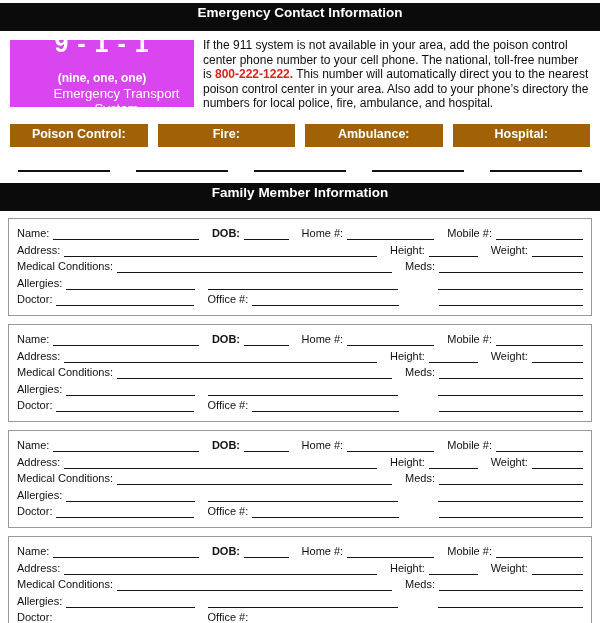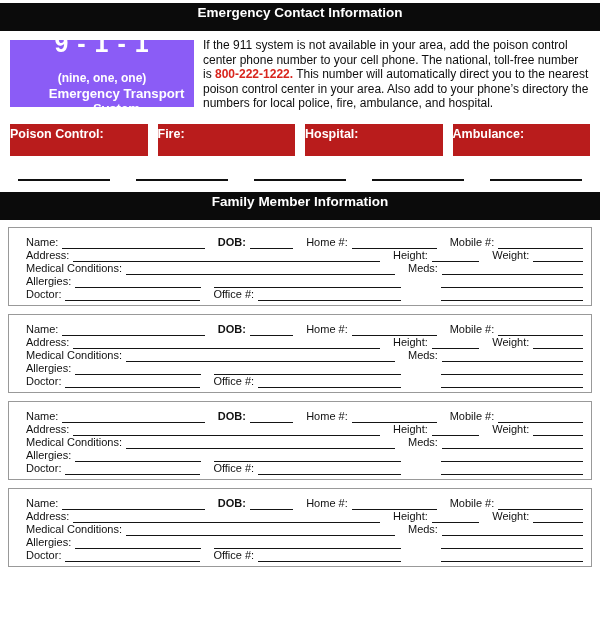--- a/index.html
+++ b/index.html
@@ -33,7 +33,7 @@
     min-width:184px;
     height:67px;
     margin-top:2px;
-    background:#8b5cf6;
+    background:#d946ef;
     color:#fff;
     display:flex;
     flex-direction:column;

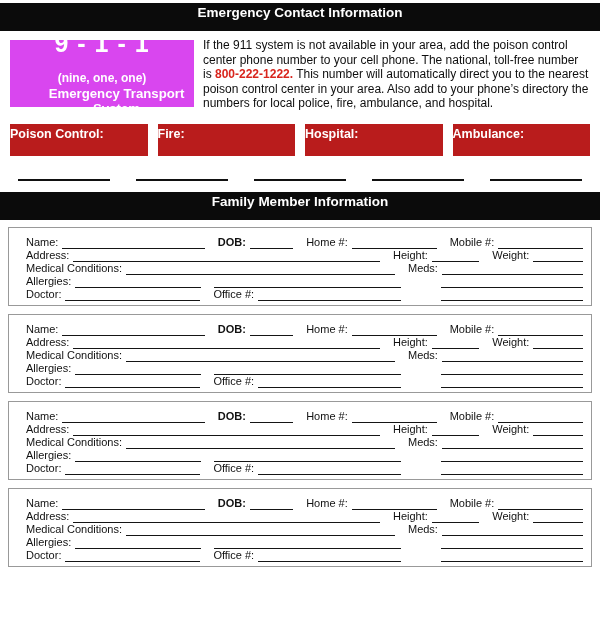--- a/index.html
+++ b/index.html
@@ -43,7 +43,7 @@
   }
   .badge-number { font-size:25px; font-weight:bold; line-height:1; letter-spacing:1px; }
   .badge-words { font-size:12px; font-weight:bold; line-height:1.15; margin-top:16px; }
-  .badge-caption { font-size:13.2px; font-weight:bold; line-height:1.15;margin-left:29px; }
+  .badge-caption { font-size:13.2px; font-weight:normal; line-height:1.15;margin-left:29px; }
   .intro-text {
     flex:1;
     font-size:12px;

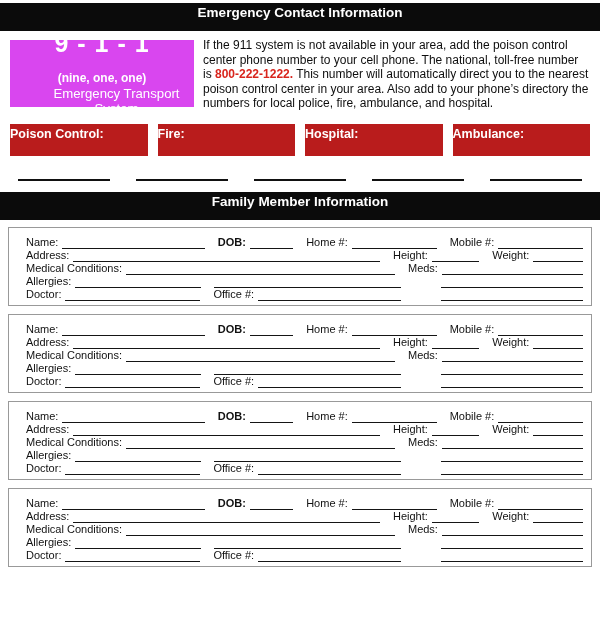--- a/index.html
+++ b/index.html
@@ -59,11 +59,12 @@
   }
   .contact-bar {
     flex:1;
-    height:32px;
-    background:#b91c1c;
+    height:23px;
+    background:#a16207;
     color:#fff;
     font-size:12.5px;
     font-weight:bold;
+    text-align:center;
     line-height:20px;
     white-space:nowrap;
   }

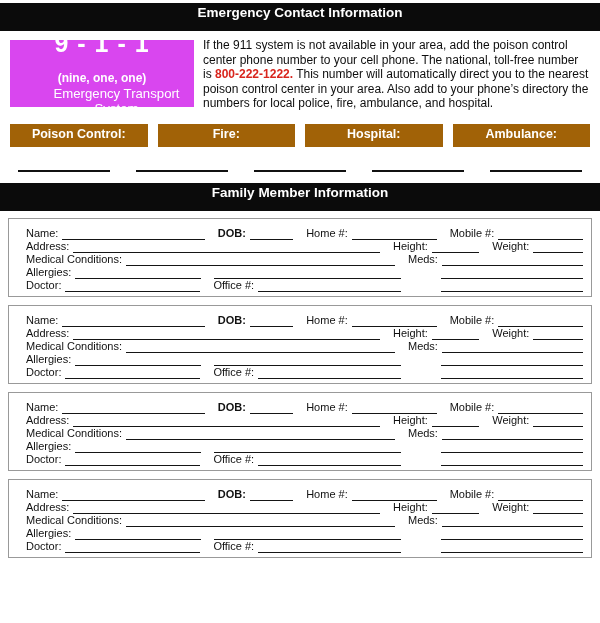--- a/index.html
+++ b/index.html
@@ -122,8 +122,8 @@
 <div class="contact-bars">
   <div class="contact-bar">Poison Control:</div>
   <div class="contact-bar">Fire:</div>
+  <div class="contact-bar">Ambulance:</div>
   <div class="contact-bar">Hospital:</div>
-  <div class="contact-bar">Ambulance:</div>
 </div>
 
 <div class="contact-lines">

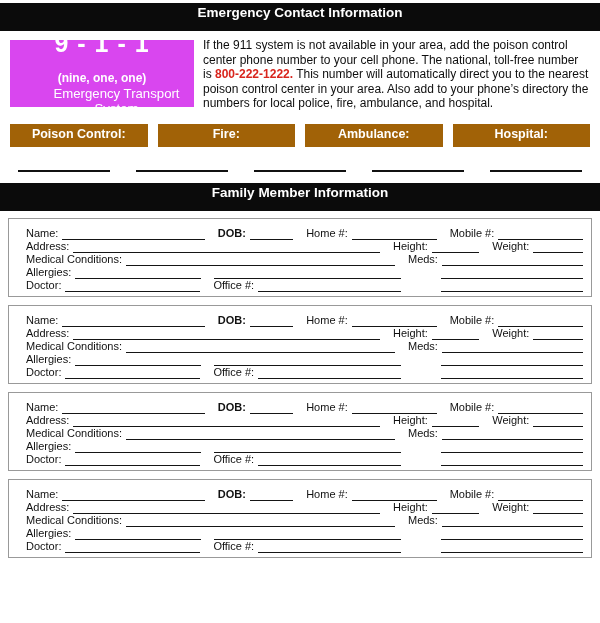--- a/index.html
+++ b/index.html
@@ -81,10 +81,11 @@
   .member-box {
     border:1px solid #999;
     margin:0 8px 8px 8px;
-    height:79px;
-    padding:8px 8px 9px 17px;
+    height:98px;
+    padding:8px 8px 9px 8px;
     display:flex;
     flex-direction:column;
+    justify-content:space-between;
   }
   .row { display:flex; align-items:flex-end; gap:13px; font-size:11px; line-height:13px; }
   .seg { display:flex; align-items:flex-end; min-width:0; }

